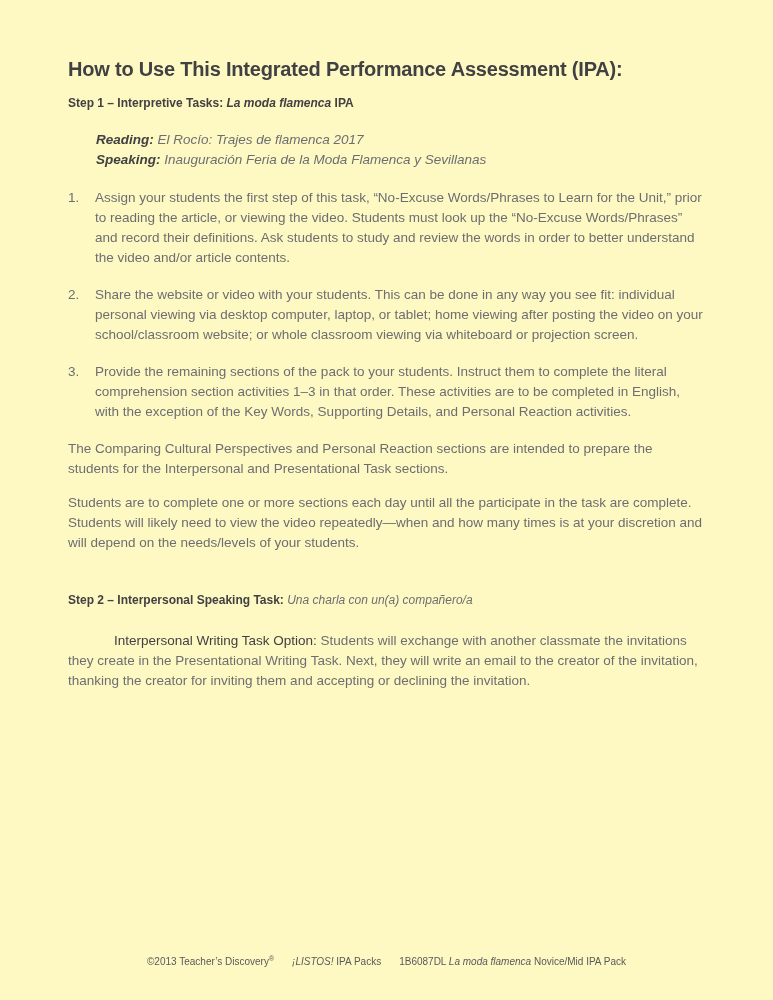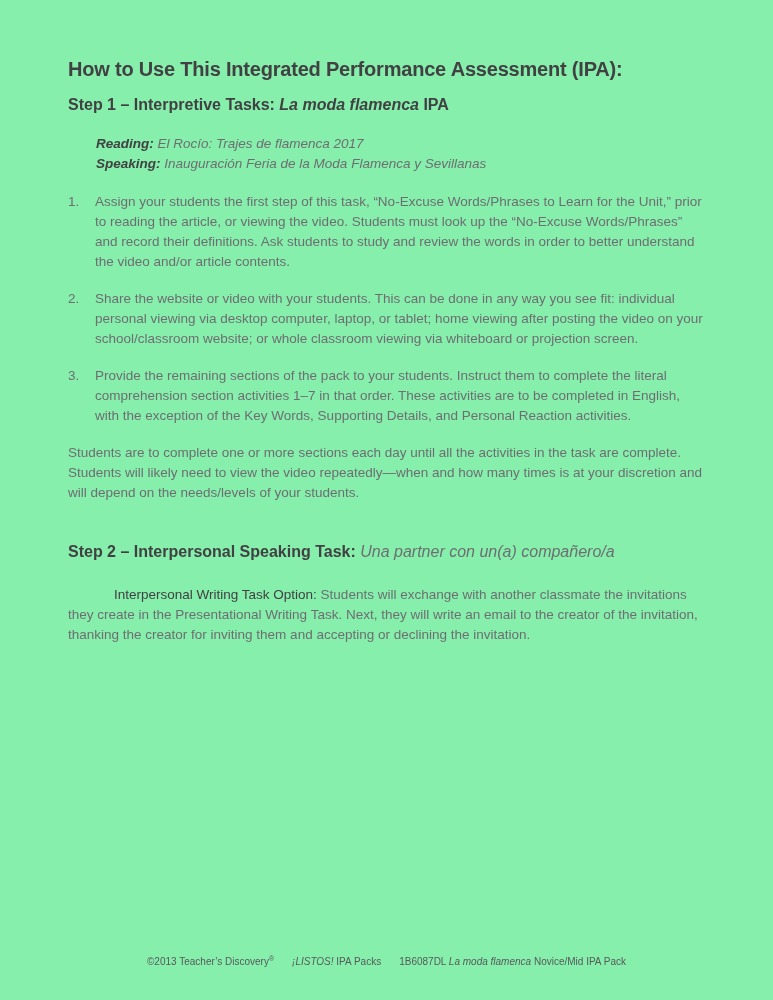--- a/index.html
+++ b/index.html
@@ -13,7 +13,7 @@
     position: relative;
     width: 773px;
     height: 1000px;
-    background: #86efac;
+    background: #fef9c3;
     padding: 58px 70px 0 68px;
     color: #6d6e71;
   }

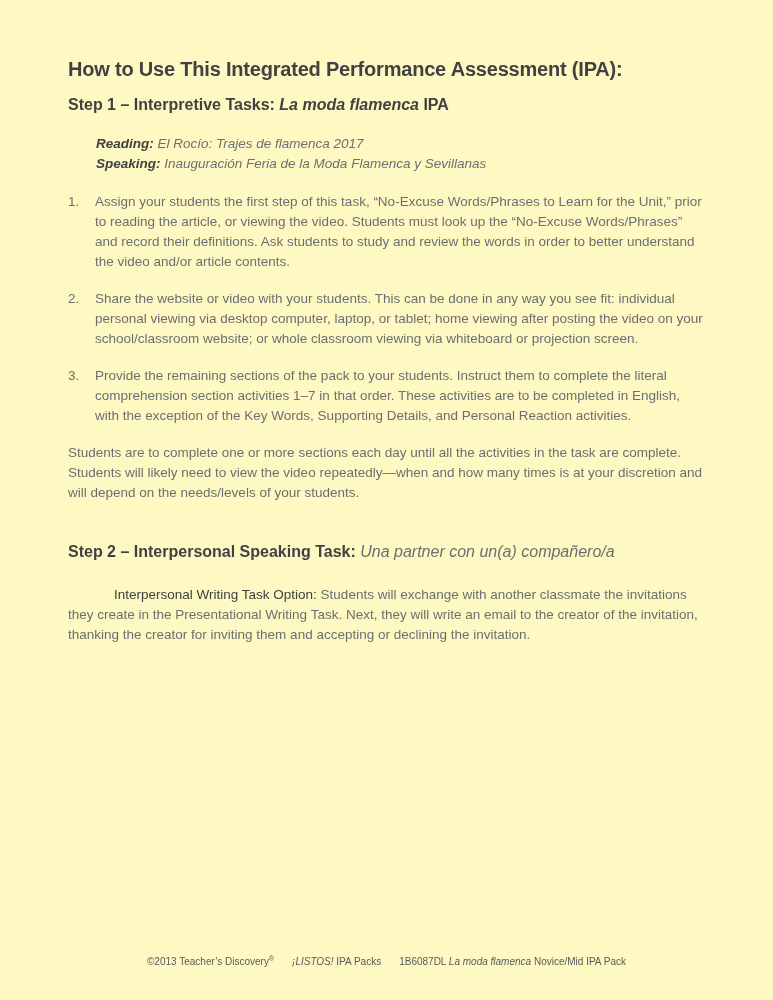--- a/index.html
+++ b/index.html
@@ -25,7 +25,7 @@
     margin-bottom: 15px;
   }
   .step-heading {
-    font-size: 16px;
+    font-size: 12px;
     font-weight: 700;
     color: #414042;
     margin-bottom: 20px;

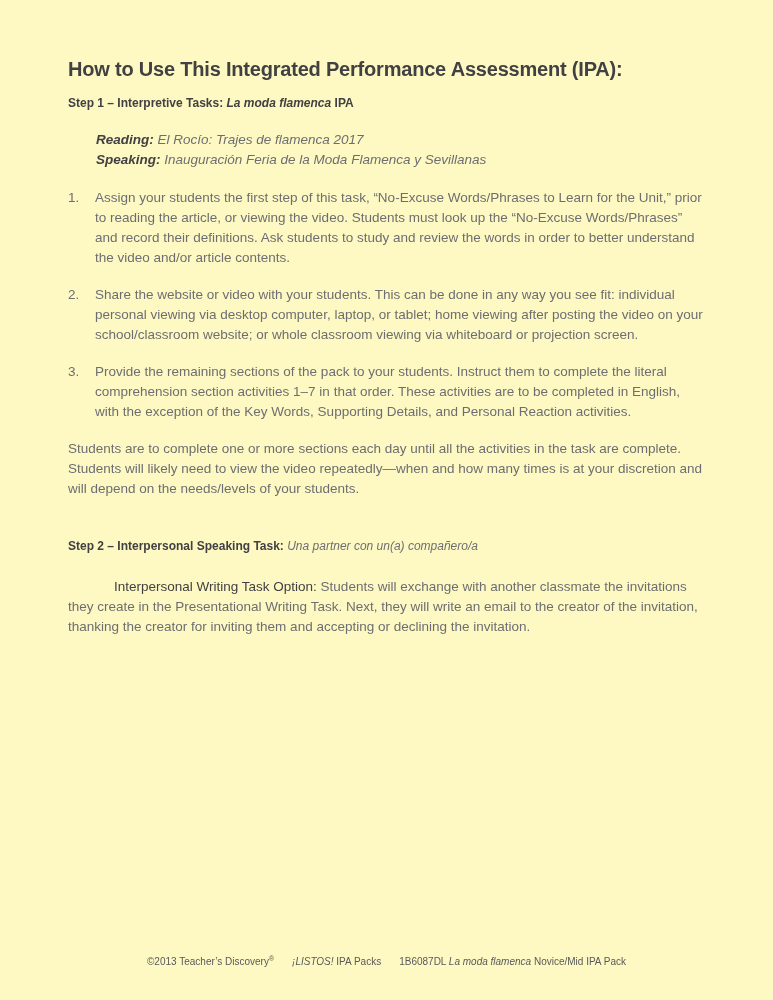--- a/index.html
+++ b/index.html
@@ -101,7 +101,7 @@
     </li>
     <li class="list-item">
       <span class="list-num">3.</span>
-      <span class="list-text">Provide the remaining sections of the pack to your students. Instruct them to complete the literal comprehension section activities 1–7 in that order. These activities are to be completed in English, with the exception of the Key Words, Supporting Details, and Personal Reaction activities.</span>
+      <span class="list-text">Provide the remaining sections of the pack to your students. Instruct them to complete the literal comprehension section activities 1–3 in that order. These activities are to be completed in English, with the exception of the Key Words, Supporting Details, and Personal Reaction activities.</span>
     </li>
   </ol>
 

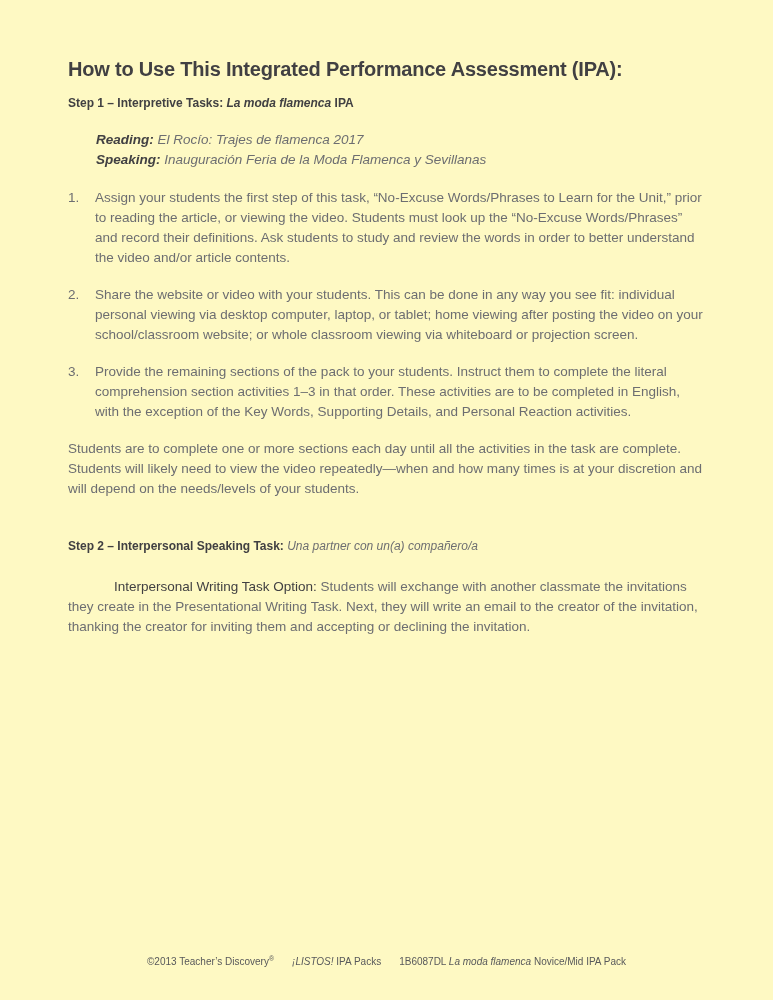--- a/index.html
+++ b/index.html
@@ -105,6 +105,7 @@
     </li>
   </ol>
 
+  <p class="para">The Comparing Cultural Perspectives and Personal Reaction sections are intended to prepare the students for the Interpersonal and Presentational Task sections.</p>
 
   <p class="para">Students are to complete one or more sections each day until all the activities in the task are complete. Students will likely need to view the video repeatedly—when and how many times is at your discretion and will depend on the needs/levels of your students.</p>
 

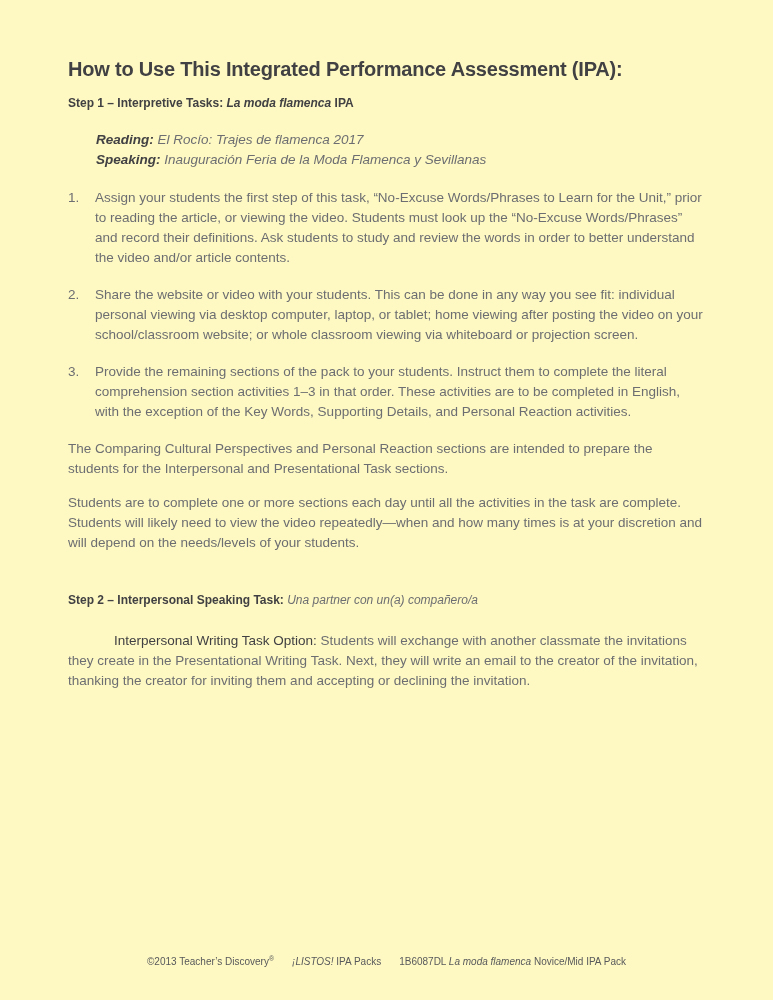--- a/index.html
+++ b/index.html
@@ -107,7 +107,7 @@
 
   <p class="para">The Comparing Cultural Perspectives and Personal Reaction sections are intended to prepare the students for the Interpersonal and Presentational Task sections.</p>
 
-  <p class="para">Students are to complete one or more sections each day until all the activities in the task are complete. Students will likely need to view the video repeatedly—when and how many times is at your discretion and will depend on the needs/levels of your students.</p>
+  <p class="para">Students are to complete one or more sections each day until all the participate in the task are complete. Students will likely need to view the video repeatedly—when and how many times is at your discretion and will depend on the needs/levels of your students.</p>
 
   <h2 class="step-heading step2-heading"><span>Step 2 – Interpersonal Speaking Task: </span><em class="light-italic">Una partner con un(a) compañero/a</em></h2>
 

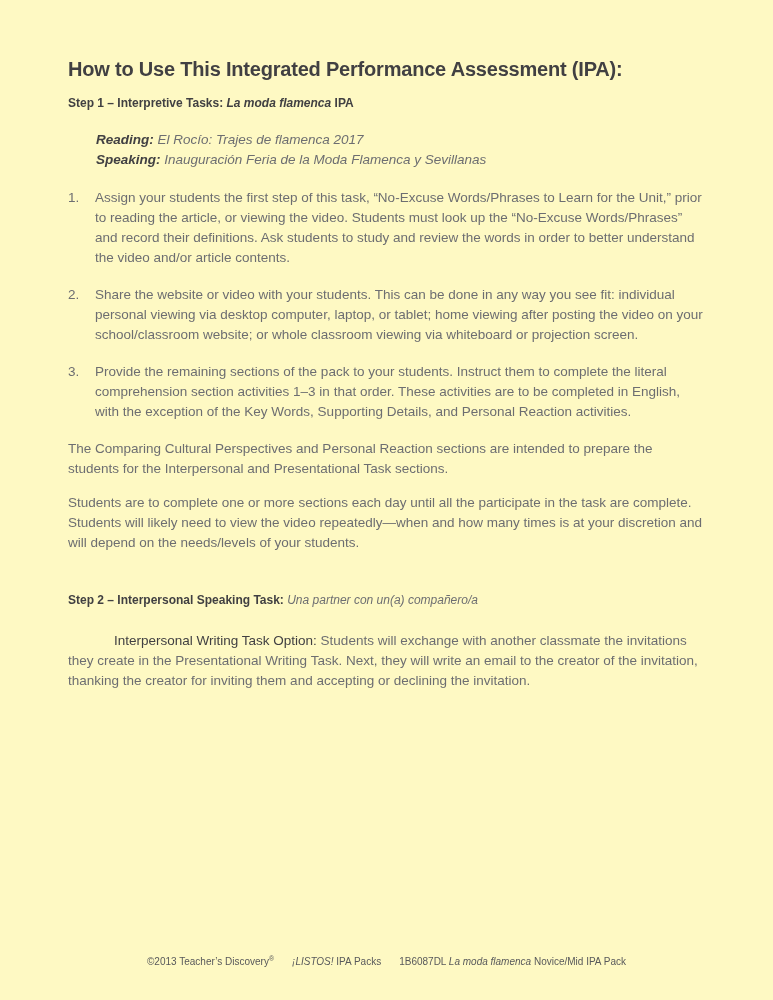--- a/index.html
+++ b/index.html
@@ -109,7 +109,7 @@
 
   <p class="para">Students are to complete one or more sections each day until all the participate in the task are complete. Students will likely need to view the video repeatedly—when and how many times is at your discretion and will depend on the needs/levels of your students.</p>
 
-  <h2 class="step-heading step2-heading"><span>Step 2 – Interpersonal Speaking Task: </span><em class="light-italic">Una partner con un(a) compañero/a</em></h2>
+  <h2 class="step-heading step2-heading"><span>Step 2 – Interpersonal Speaking Task: </span><em class="light-italic">Una charla con un(a) compañero/a</em></h2>
 
 
   <p class="para writing-option"><strong>Interpersonal Writing Task Option: </strong><span>Students will exchange with another classmate the invitations they create in the Presentational Writing Task. Next, they will write an email to the creator of the invitation, thanking the creator for inviting them and accepting or declining the invitation.</span></p>

